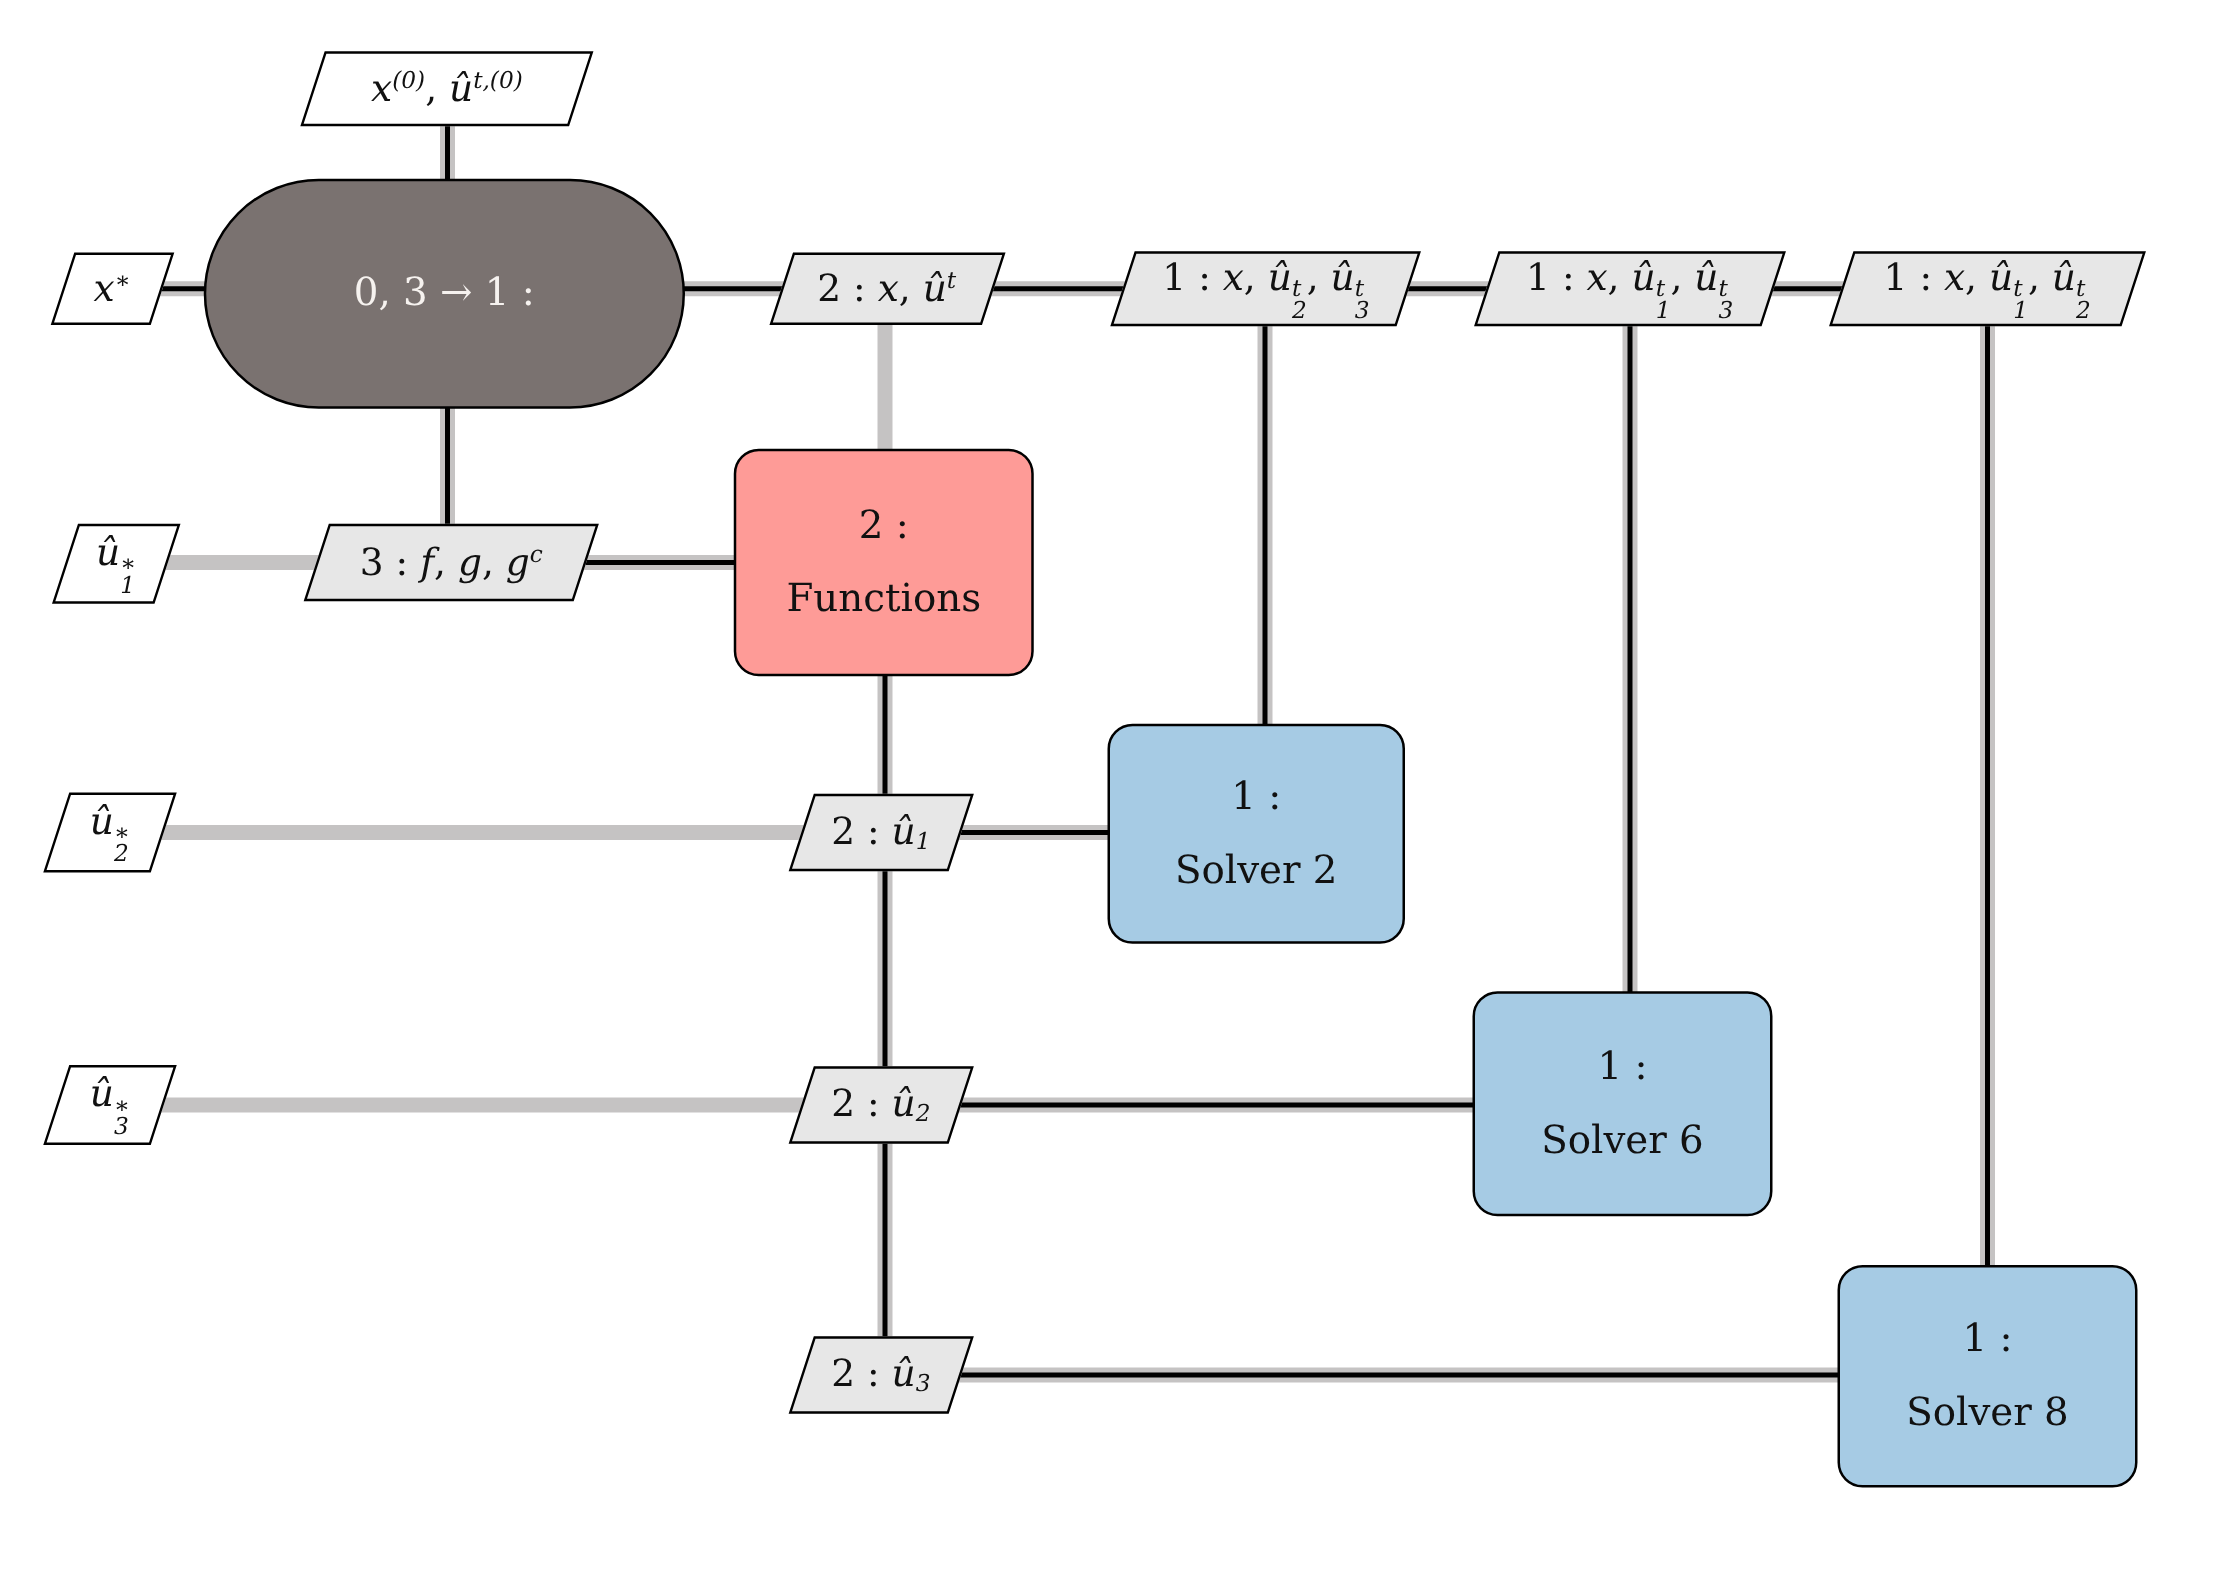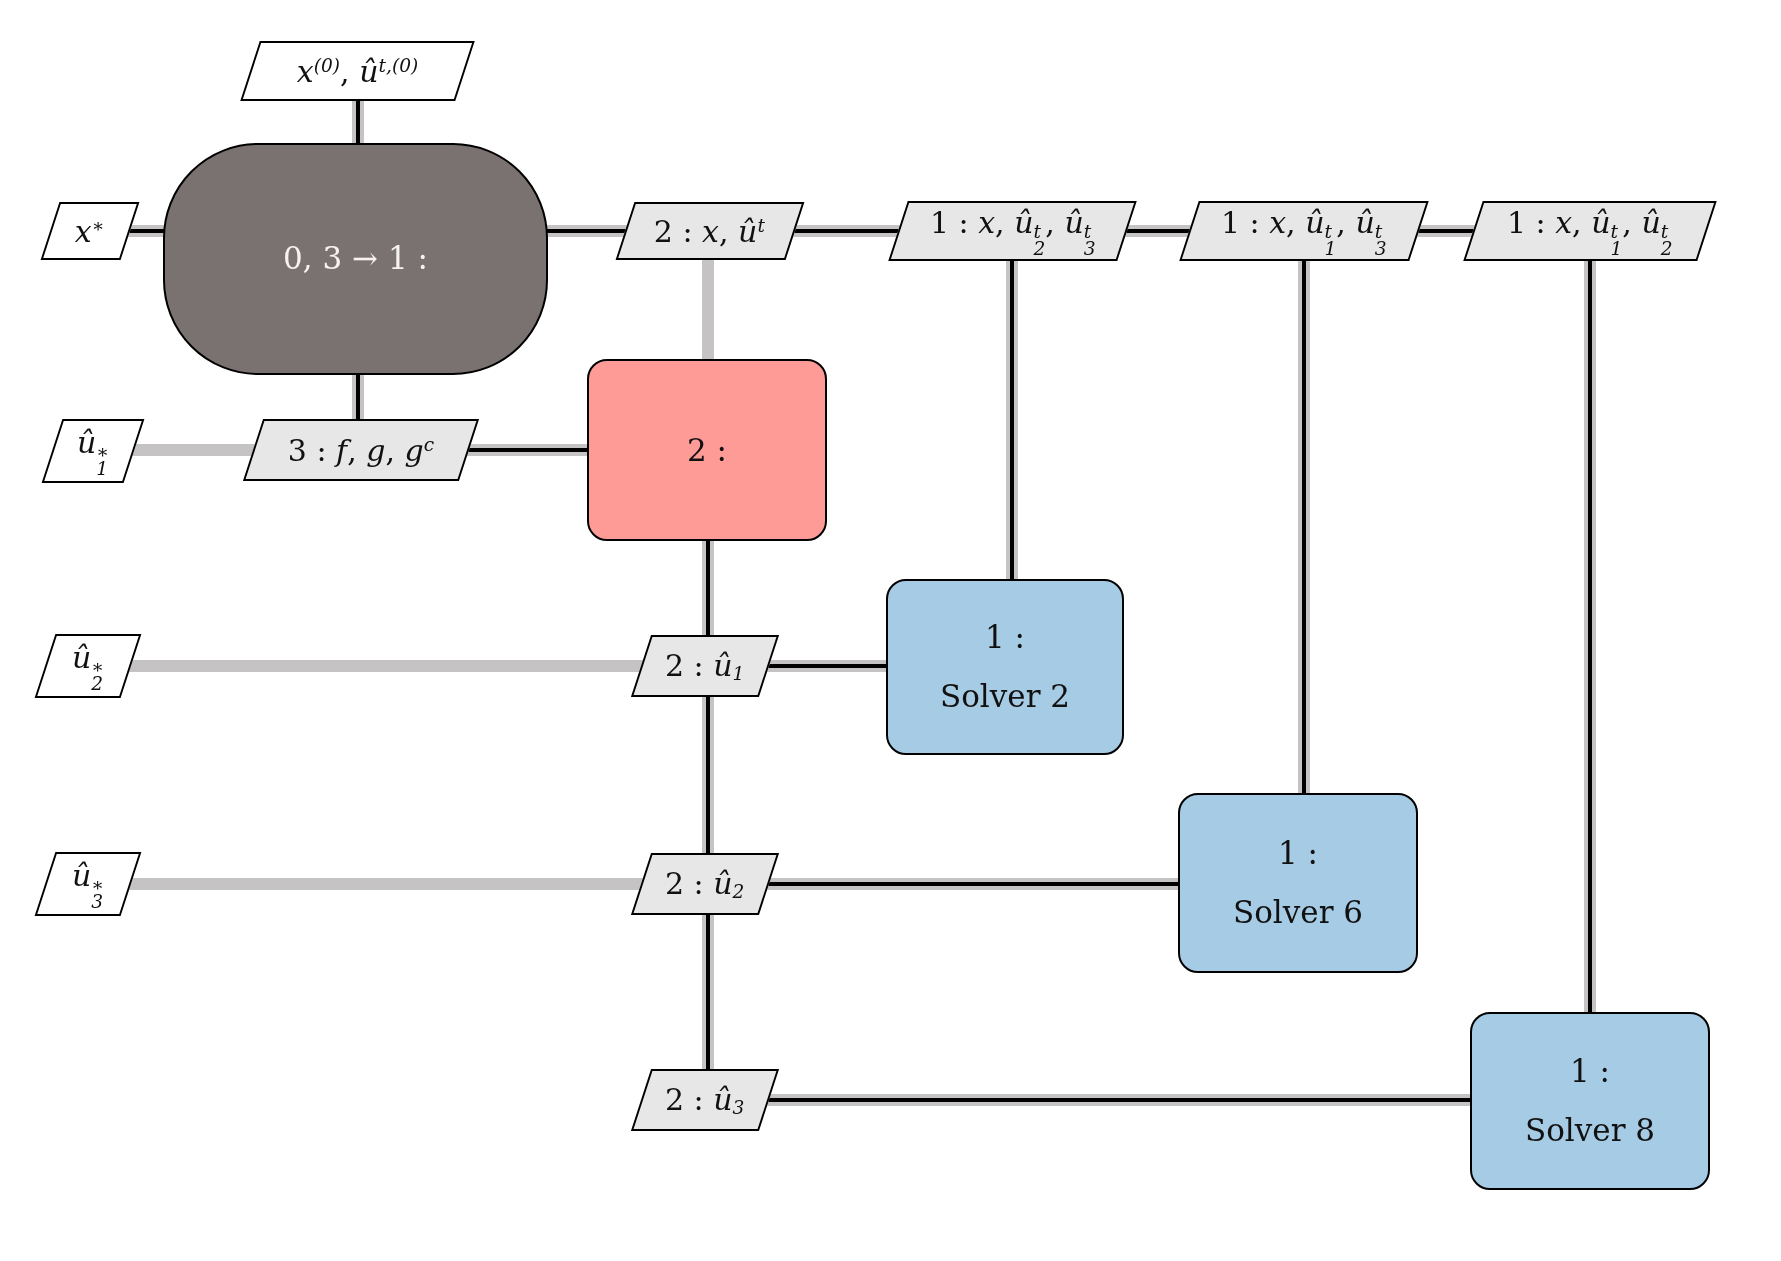--- a/index.html
+++ b/index.html
@@ -132,7 +132,7 @@
     <span class="math"><span>2 : </span><span class="i">û</span><span class="sub">3</span></span>
   </div>
 
-  <div class="node pill" style="left:163px;top:143px;width:385px;height:232px">
+  <div class="node pill" style="left:163px;top:143px;width:385px;height:184px">
     <span class="math">0, 3 → 1 :</span>
   </div>
   <div class="node rbox fn" style="left:587px;top:359px;width:240px;height:182px">

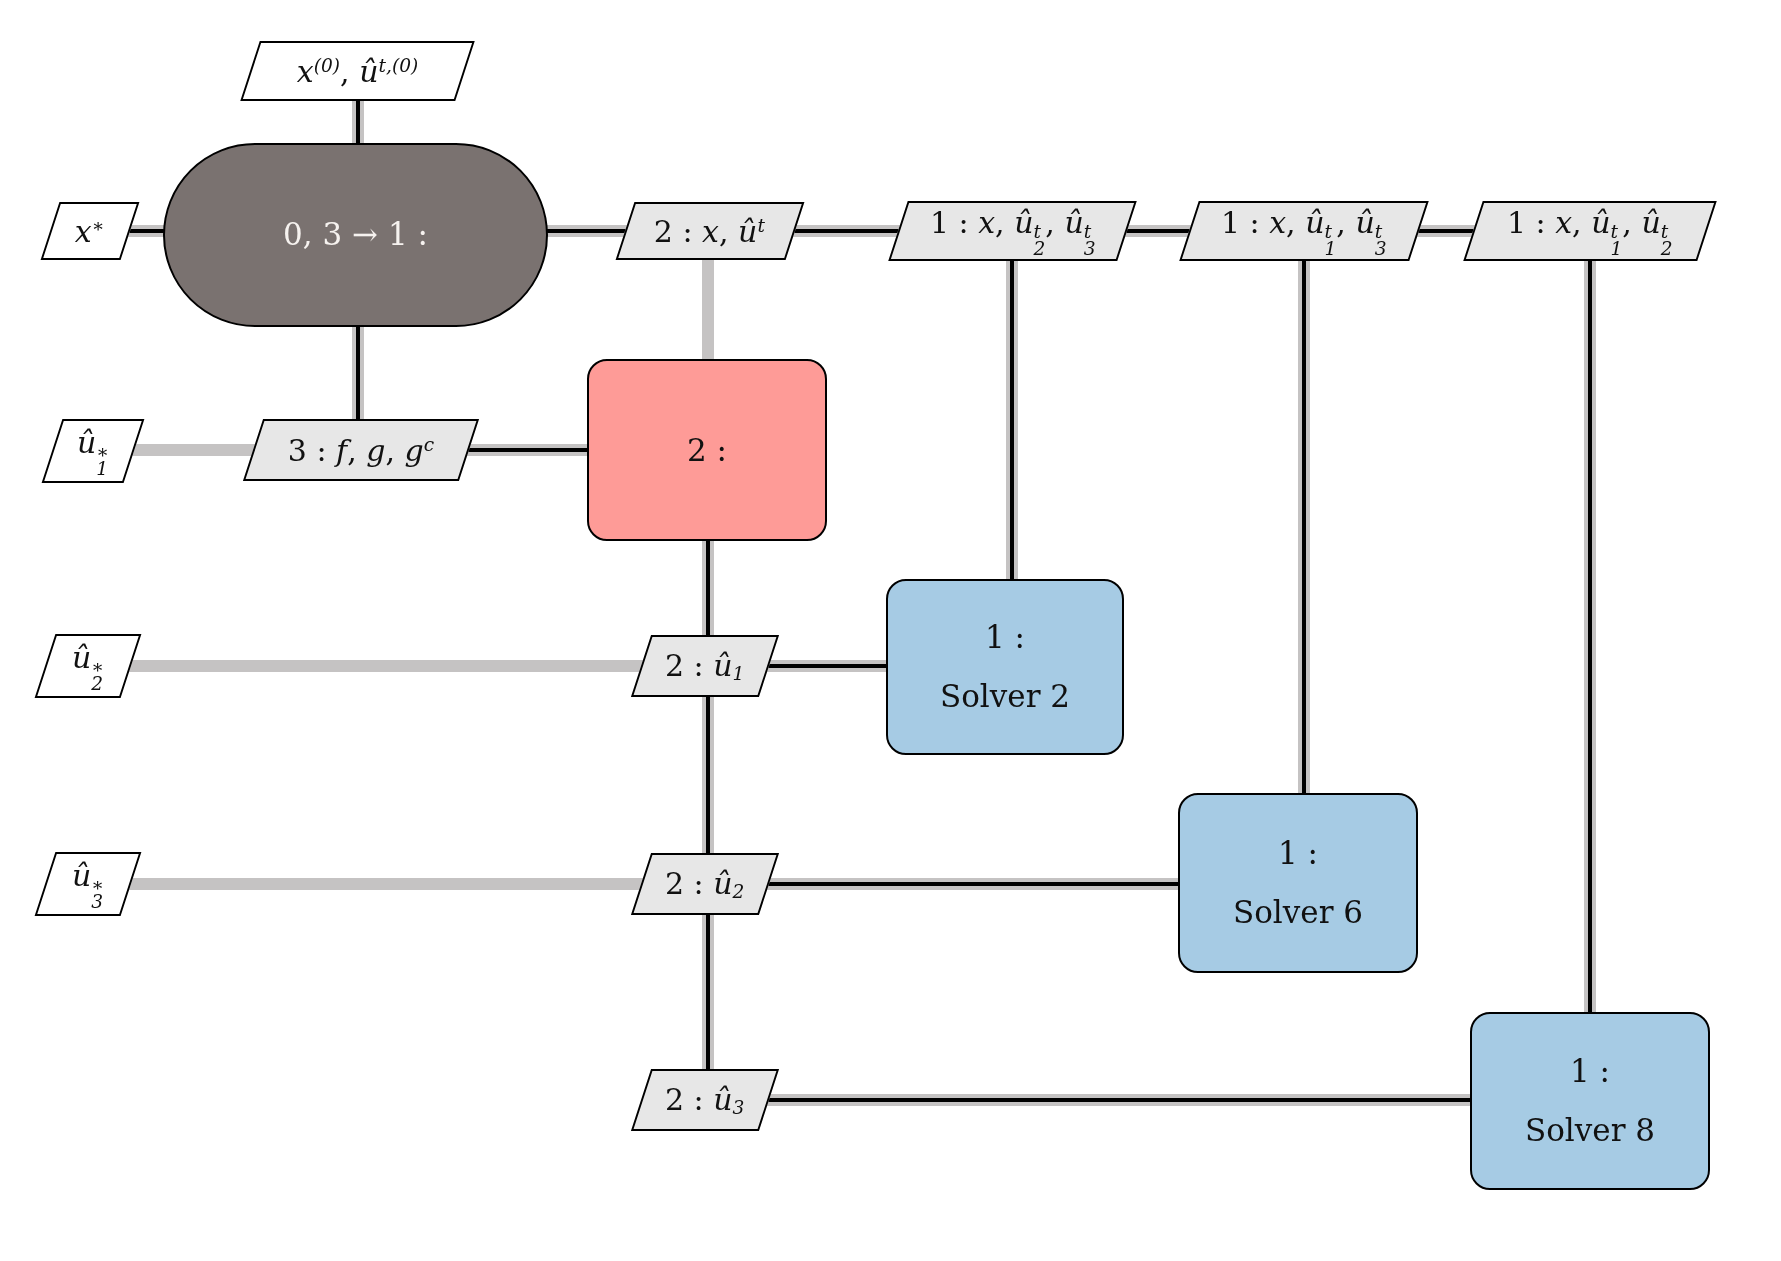--- a/index.html
+++ b/index.html
@@ -137,6 +137,7 @@
   </div>
   <div class="node rbox fn" style="left:587px;top:359px;width:240px;height:182px">
     <span class="math">2 :</span>
+    <span>Functions</span>
   </div>
   <div class="node rbox sv" style="left:886px;top:579px;width:238px;height:176px">
     <span class="math">1 :</span>

